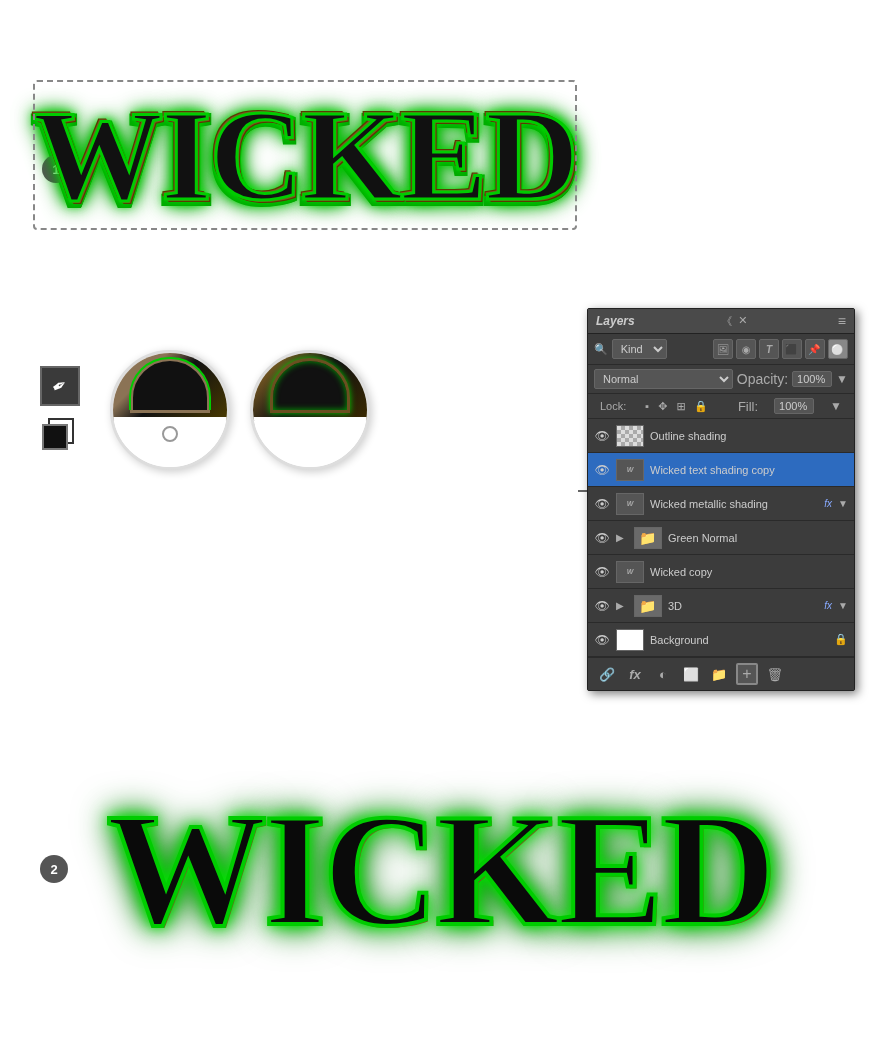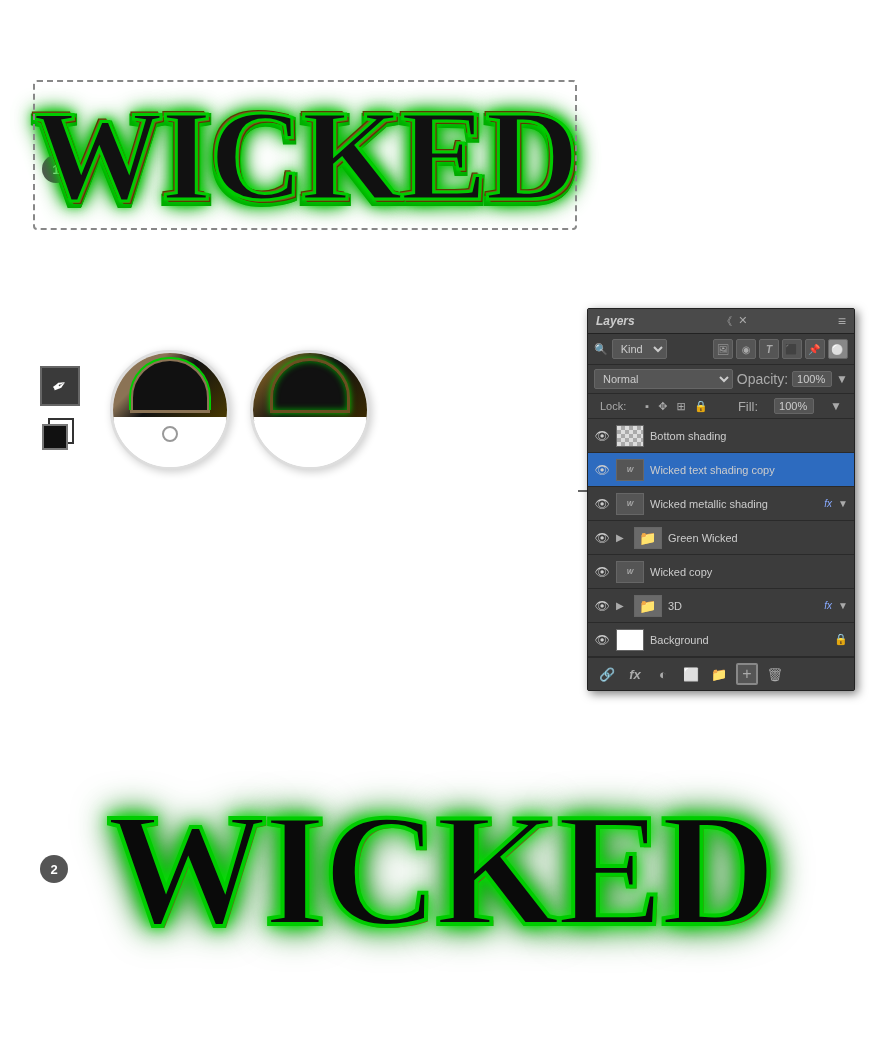--- a/index.html
+++ b/index.html
@@ -581,7 +581,7 @@
     <div class="layer-row">
       <span class="layer-eye">👁</span>
       <div class="layer-thumb layer-thumb-checkers"></div>
-      <span class="layer-name">Bottom shading</span>
+      <span class="layer-name">Outline shading</span>
     </div>
 
     <div class="layer-row active">

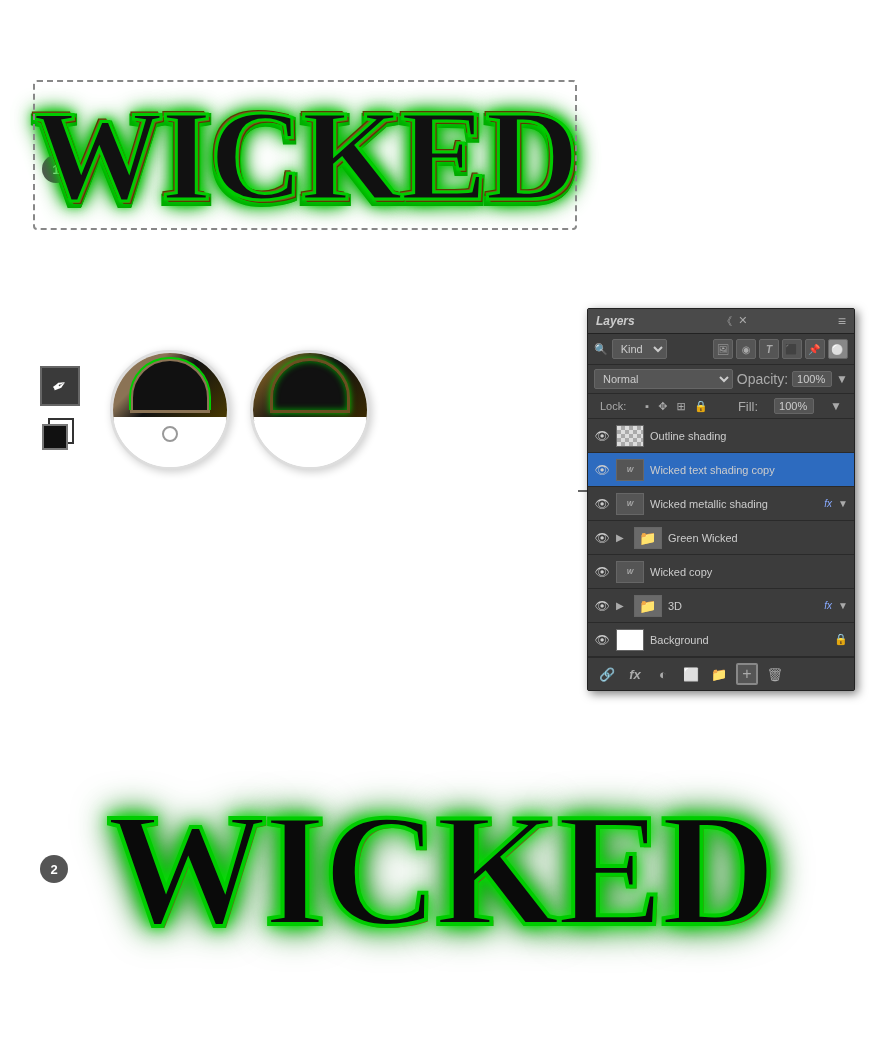--- a/index.html
+++ b/index.html
@@ -606,7 +606,7 @@
       <span class="layer-eye">👁</span>
       <span class="layer-expand">▶</span>
       <div class="layer-thumb layer-thumb-folder">📁</div>
-      <span class="layer-name">Green Wicked</span>
+      <span class="layer-name">Green Normal</span>
     </div>
 
     <div class="layer-row">

